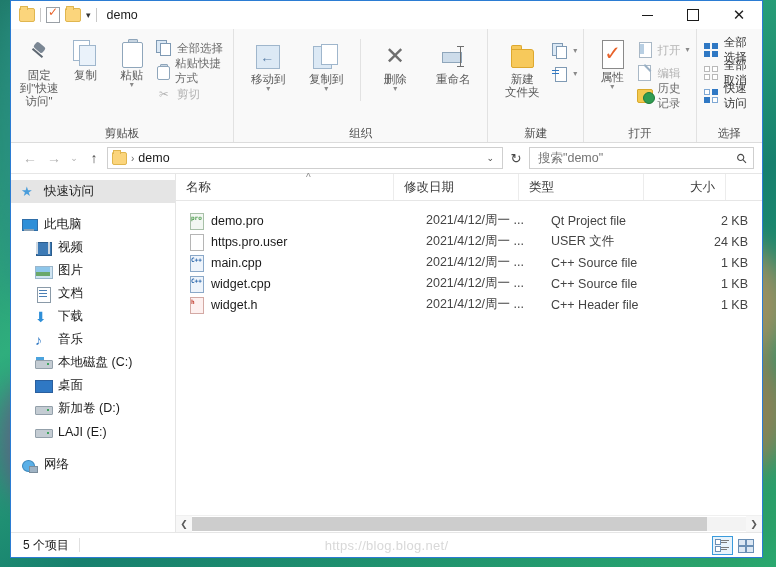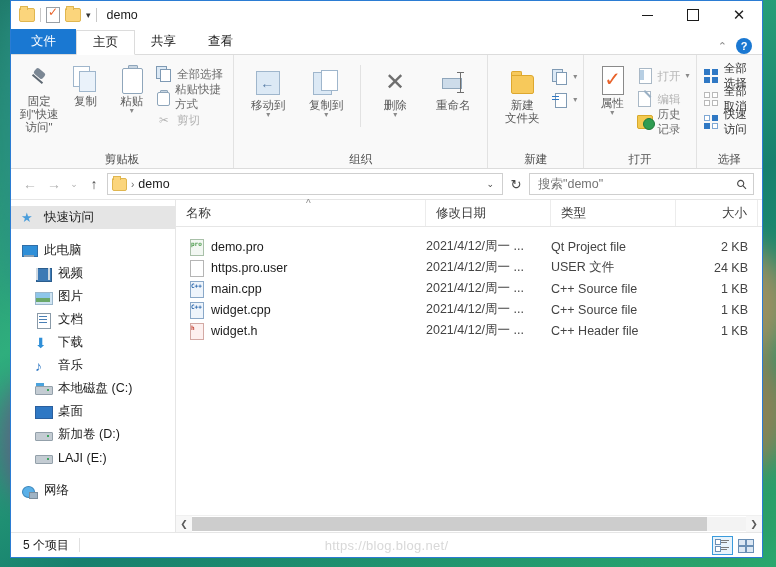--- a/index.html
+++ b/index.html
@@ -314,16 +314,6 @@
     </div>
   </div>
 
-  <div class="tabstrip">
-    <div class="tab tab-file">文件</div>
-    <div class="tab tab-active">主页</div>
-    <div class="tab">共享</div>
-    <div class="tab">查看</div>
-    <div class="tabstrip-right">
-      <span class="chev-up">⌃</span>
-      <span class="help-btn">?</span>
-    </div>
-  </div>
 
   <div class="ribbon">
 

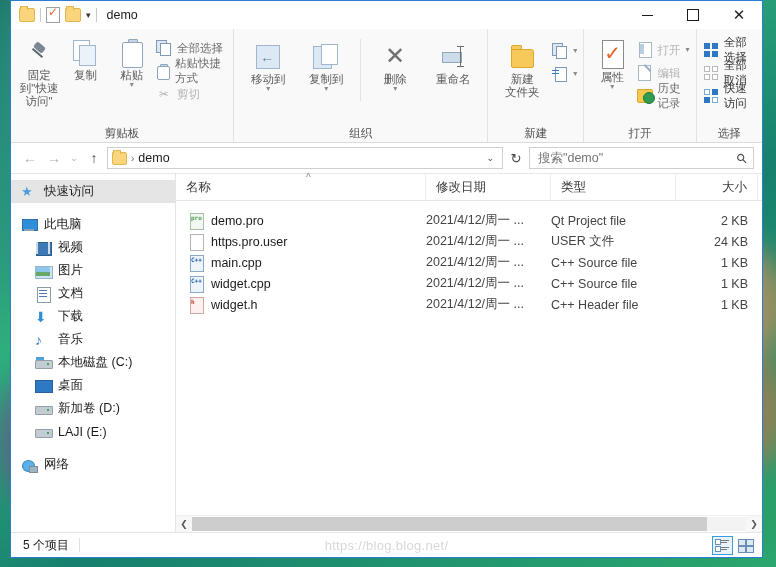--- a/index.html
+++ b/index.html
@@ -229,7 +229,7 @@
              border-bottom:1px solid #e6e6e6; font-size:12.5px; color:#3a3a3a; position:relative;}
   .colhead .ch { height:26px; display:flex;align-items:center; padding-left:10px;
                  border-right:1px solid #ececec; box-sizing:border-box; }
-  .ch-name{width:250px;}
+  .ch-name{width:218px;}
   .ch-date{width:125px;}
   .ch-type{width:125px;}
   .ch-size{width:82px; justify-content:flex-end; padding-right:10px; padding-left:0;}

